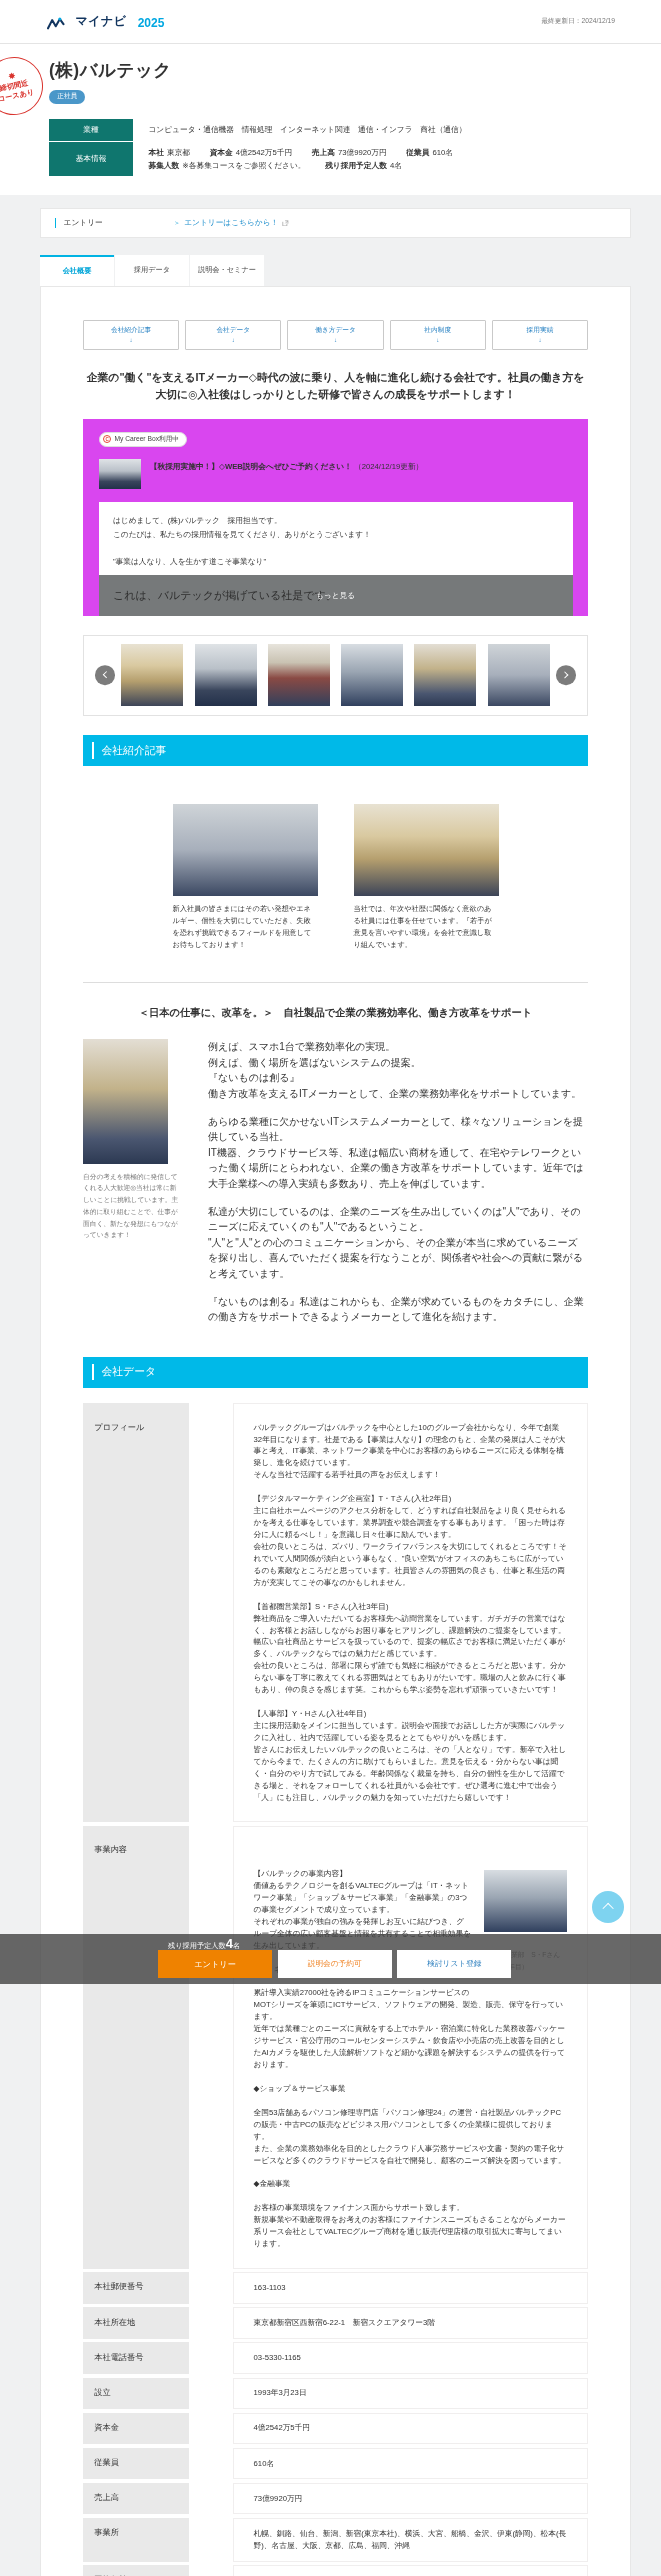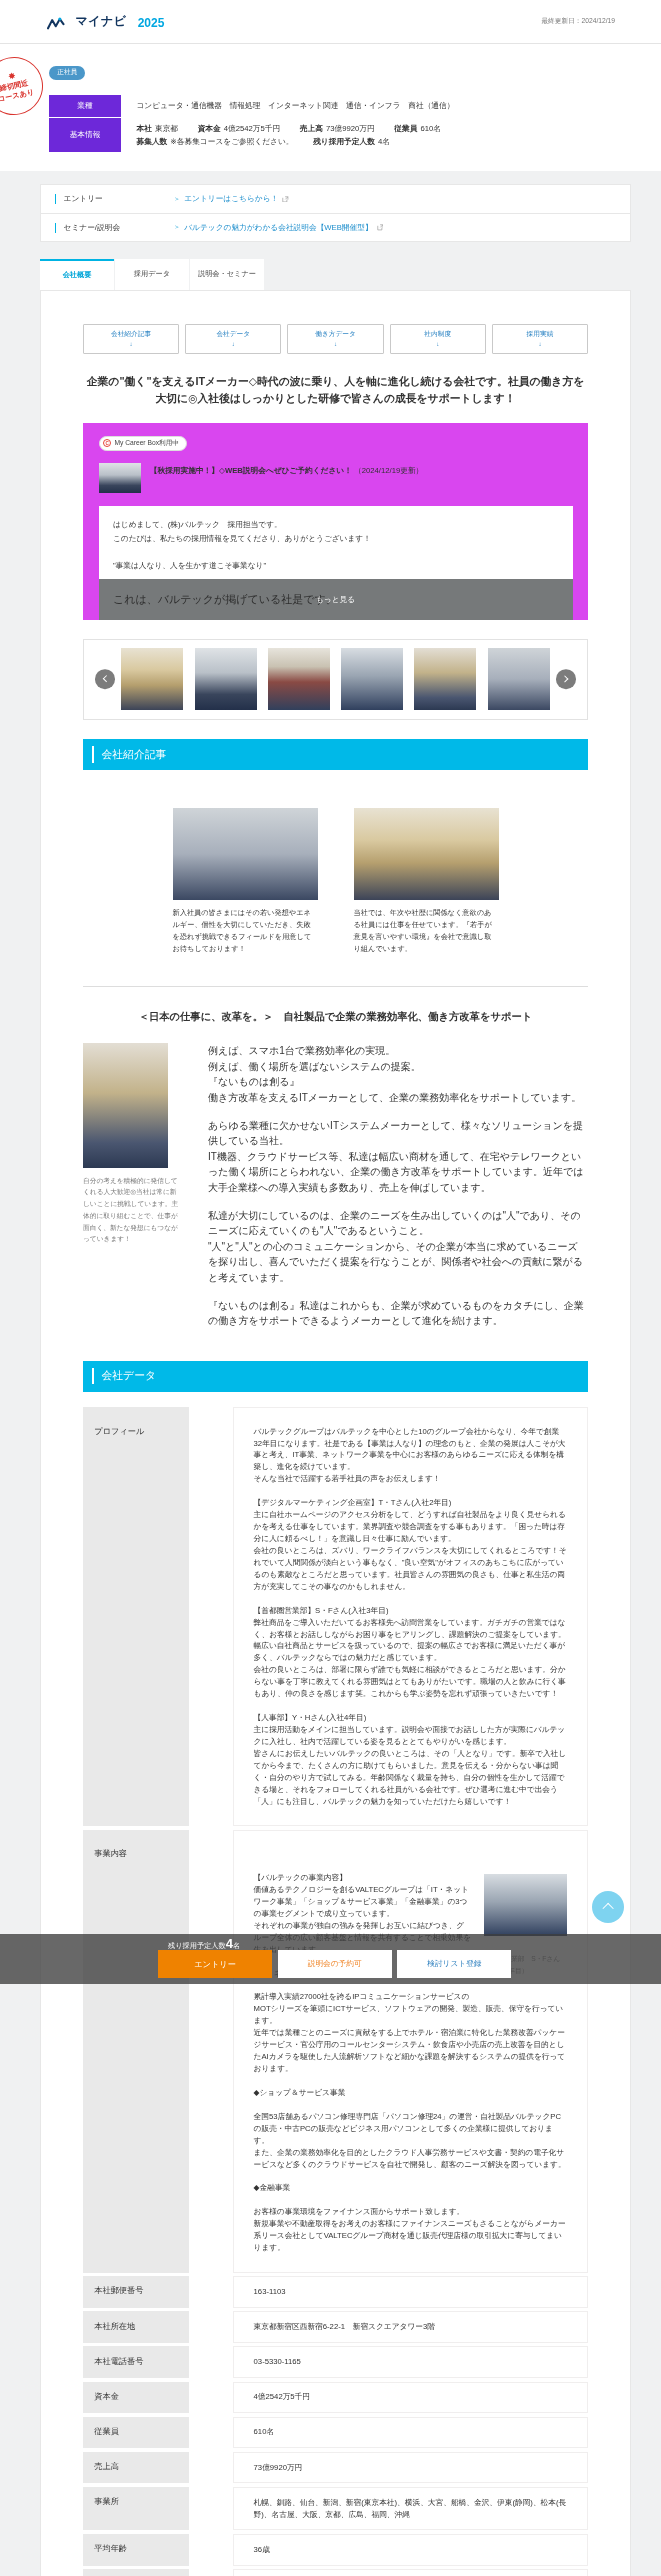--- a/index.html
+++ b/index.html
@@ -168,6 +168,7 @@
       <span class="stamp-line">コースあり</span>
     </div>
     <div class="hero-inner">
+      <h1 class="company-title">(株)バルテック</h1>
       <span class="emp-badge">正社員</span>
 
       <div class="info-table">

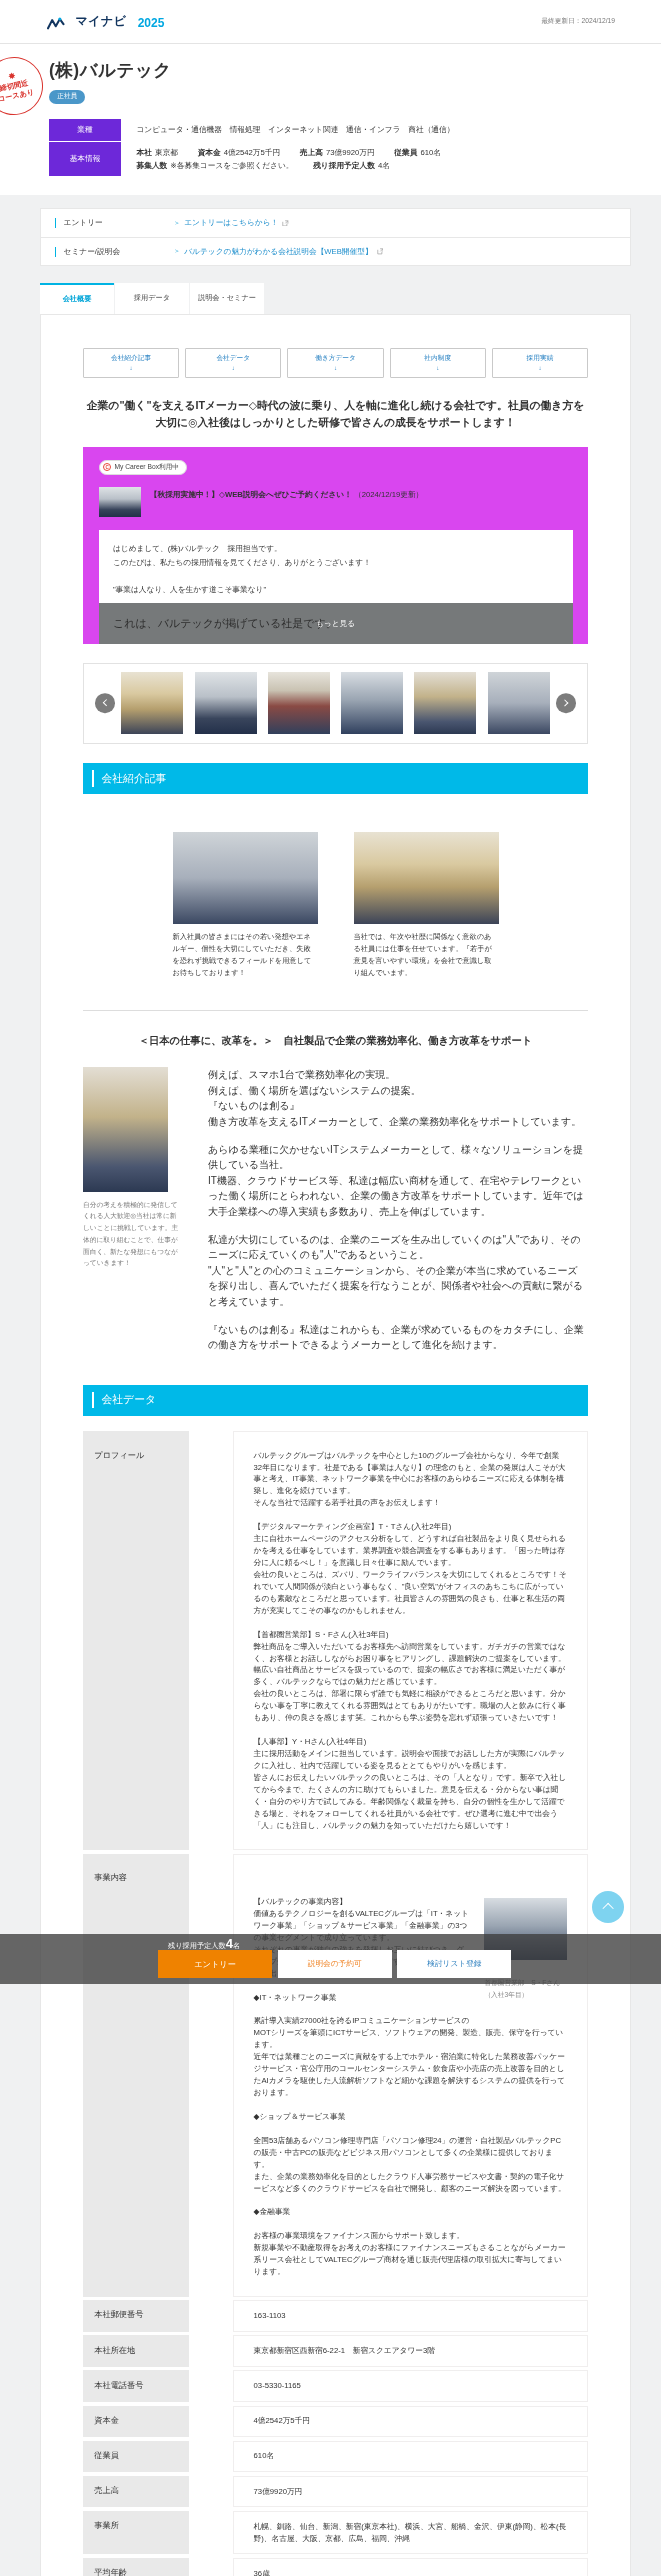--- a/index.html
+++ b/index.html
@@ -31,7 +31,7 @@
     font-size:6.7px; padding:2.6px 8.2px; border-radius:7.2px; }
   .info-table { margin-top:15.5px; width:565px; }
   .info-row { display:flex; margin-bottom:1px; }
-  .info-label { width:72px; background:#6d28d9; color:#fff; font-size:7.7px;
+  .info-label { width:84px; background:#0f766e; color:#fff; font-size:7.7px;
     display:flex; align-items:center; justify-content:center; }
   .info-row1 .info-label { min-height:21.6px; }
   .info-row2 .info-label { min-height:33px; }

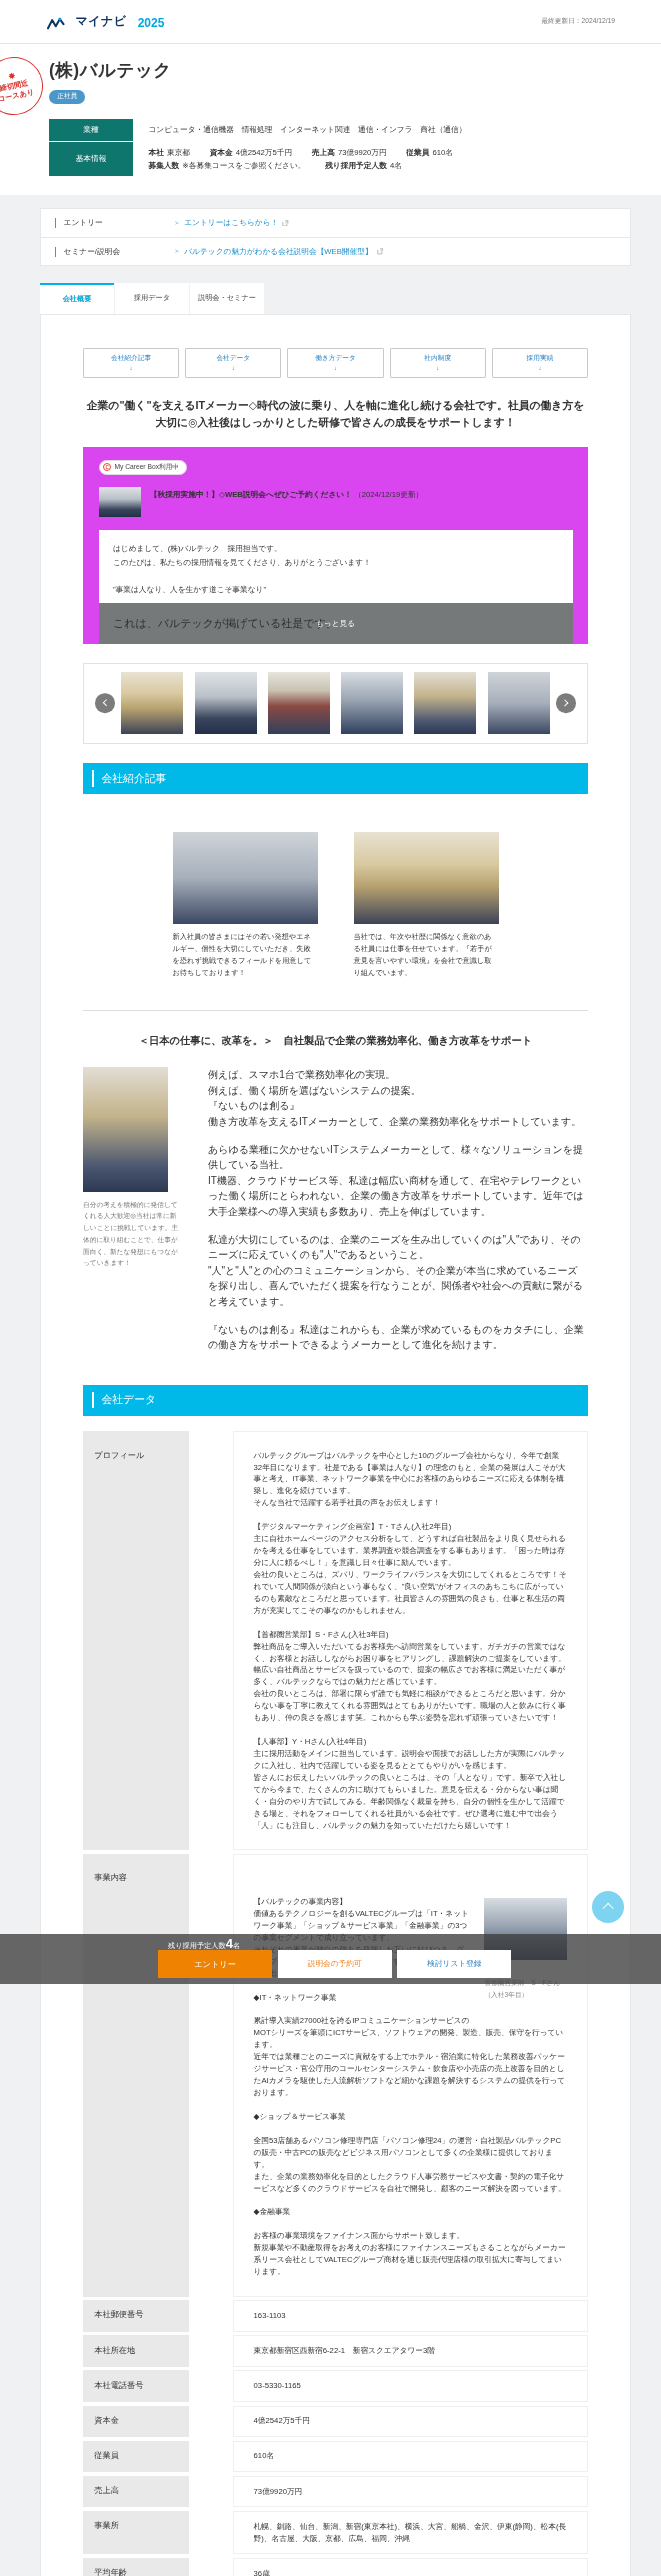--- a/index.html
+++ b/index.html
@@ -208,18 +208,6 @@
           </svg>
       </a>
     </div>
-    <div class="entry-row">
-      <div class="entry-label">セミナー/説明会</div>
-      <a class="entry-link">
-        <span class="chev">＞</span>
-        <span>バルテックの魅力がわかる会社説明会【WEB開催型】</span>
-        <svg class="ext-ico" viewBox="0 0 13 13">
-            <path d="M1.5 3.5v8h8V7" fill="none" stroke="#999" stroke-width="1.3"></path>
-            <path d="M6 1.5h5.5V7" fill="none" stroke="#999" stroke-width="1.3"></path>
-            <path d="M11.5 1.5 6.5 6.5" stroke="#999" stroke-width="1.3"></path>
-          </svg>
-      </a>
-    </div>
   </div>
 
   <div class="tabs">

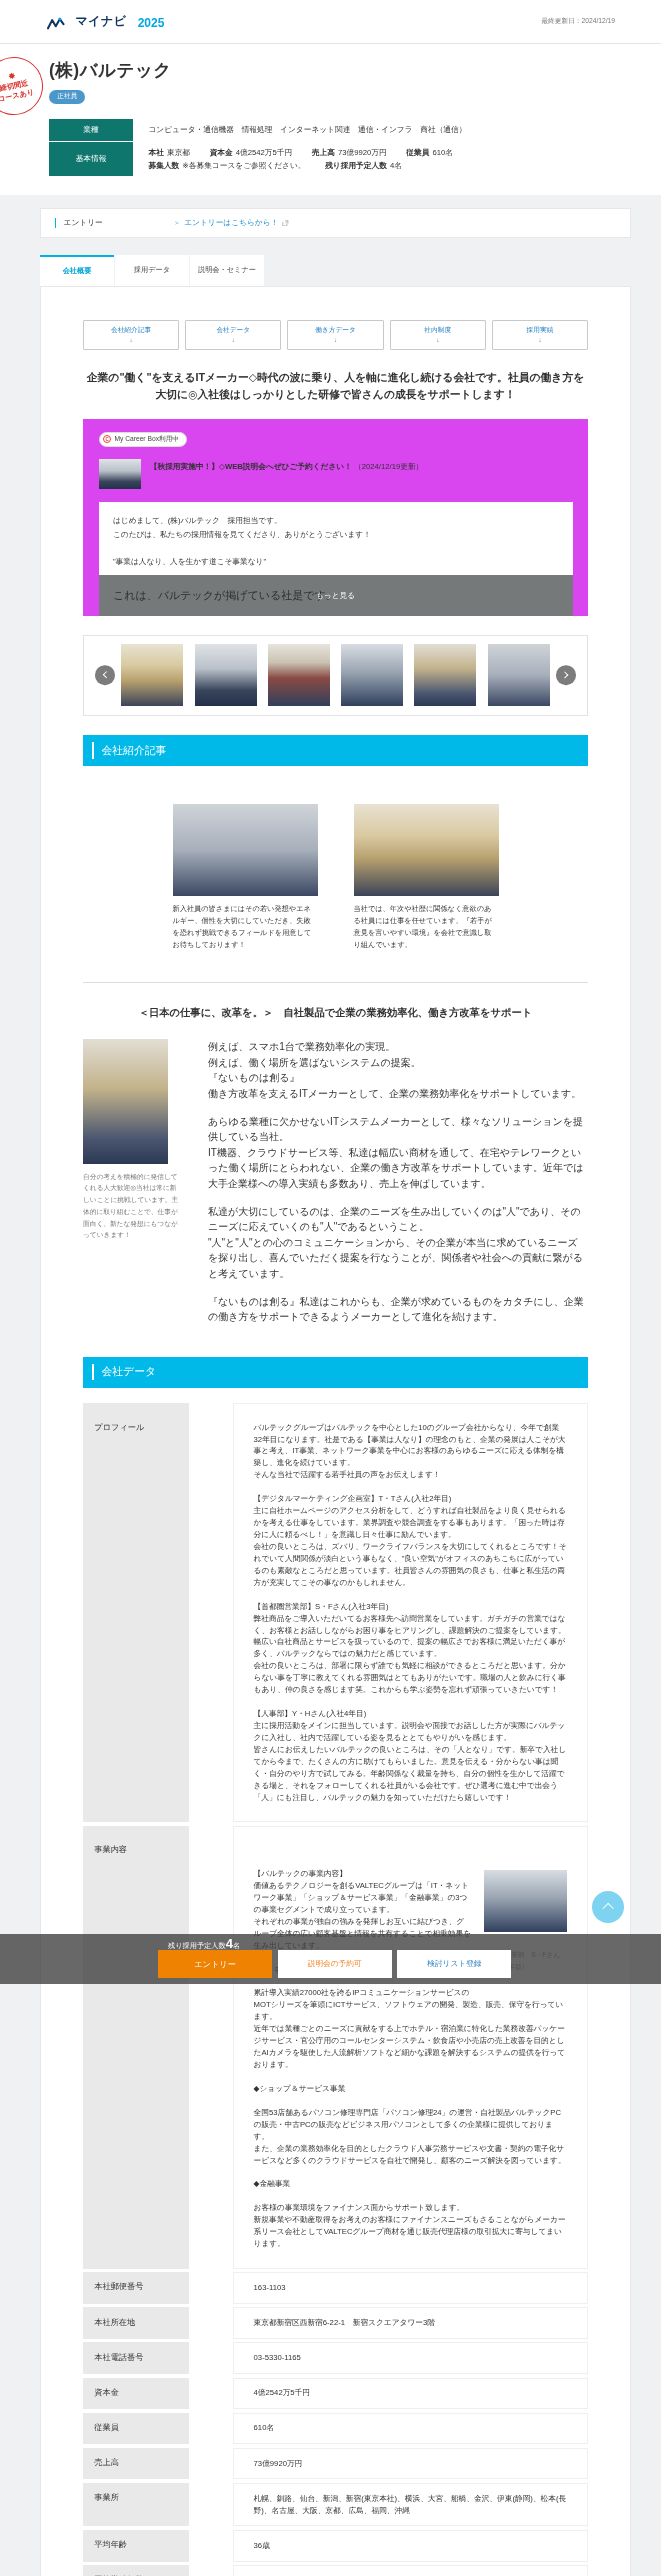--- a/index.html
+++ b/index.html
@@ -386,6 +386,10 @@
         <div class="dt-content">03-5330-1165</div>
       </div>
       <div class="dt-row">
+        <div class="dt-label">設立</div>
+        <div class="dt-content">1993年3月23日</div>
+      </div>
+      <div class="dt-row">
         <div class="dt-label">資本金</div>
         <div class="dt-content">4億2542万5千円</div>
       </div>

